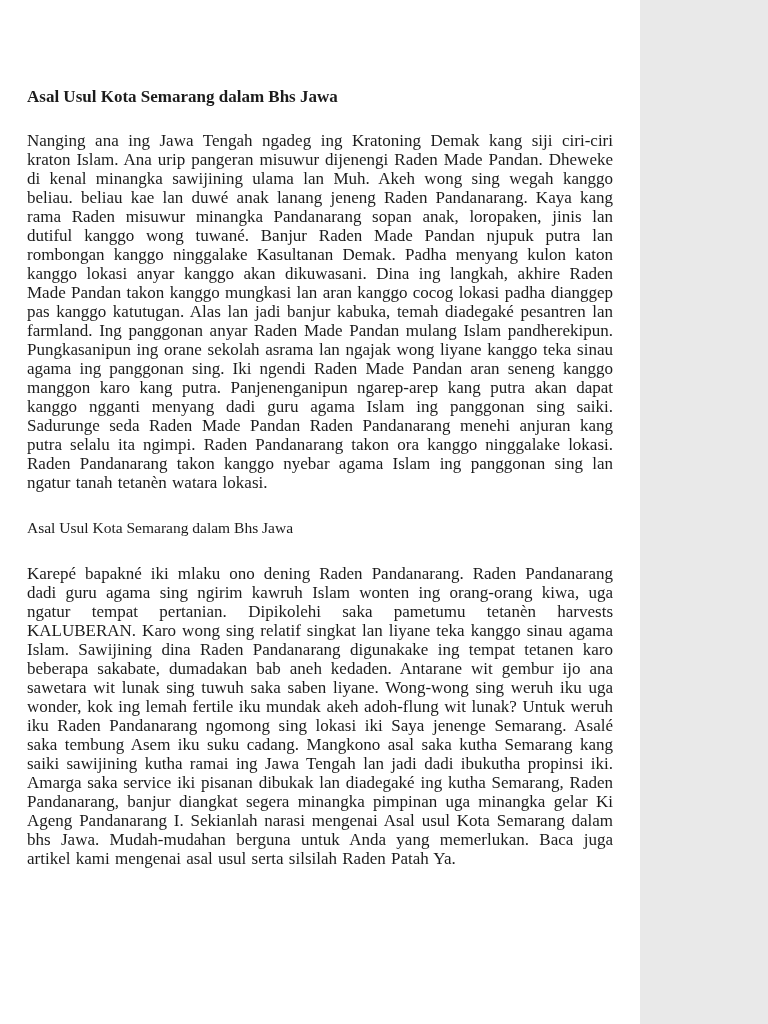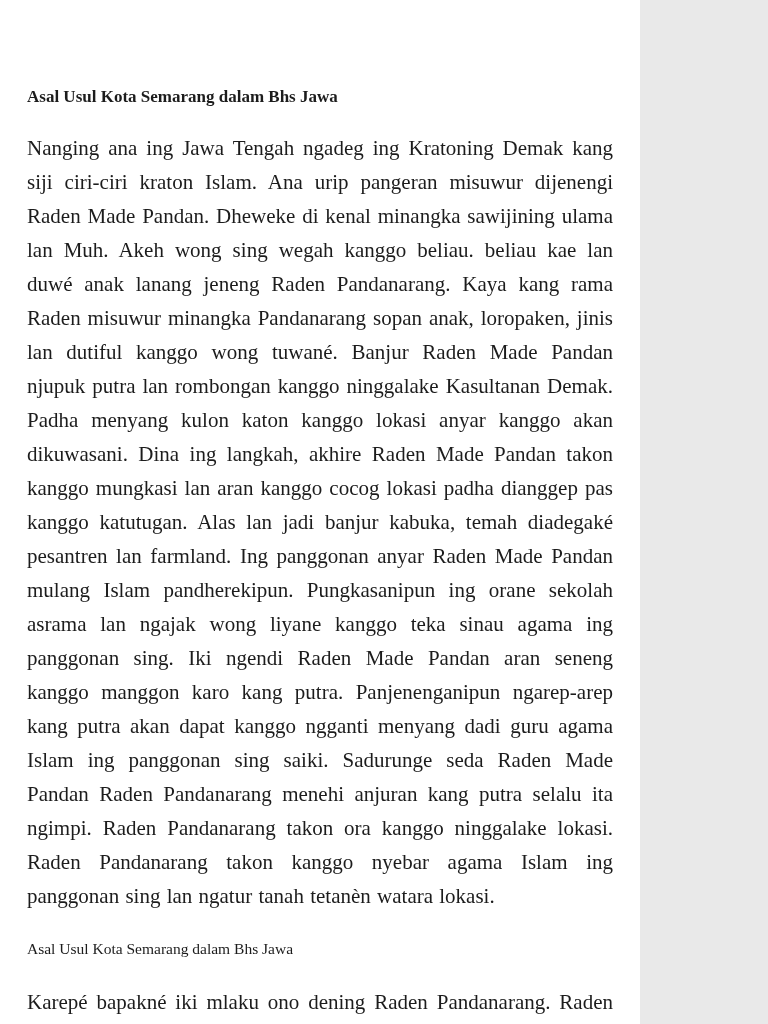--- a/index.html
+++ b/index.html
@@ -33,8 +33,8 @@
     line-height: 1.3;
   }
   .doc-paragraph {
-    font-size: 21px;
-    line-height: 34px;
+    font-size: 17px;
+    line-height: 19px;
     text-align: justify;
     margin: 0 0 24px 0;
     word-spacing: 1px;

